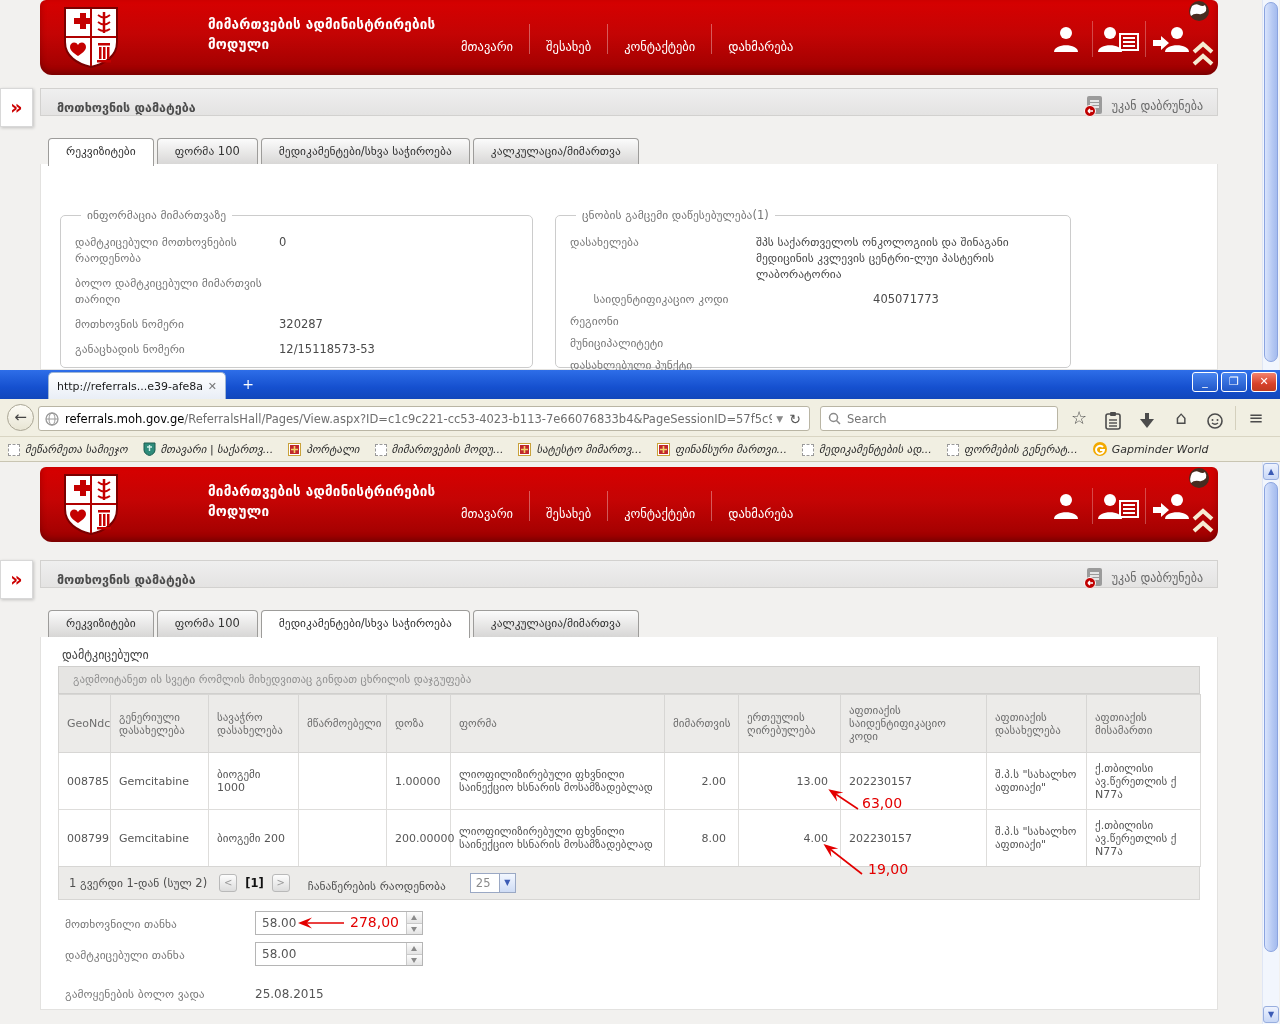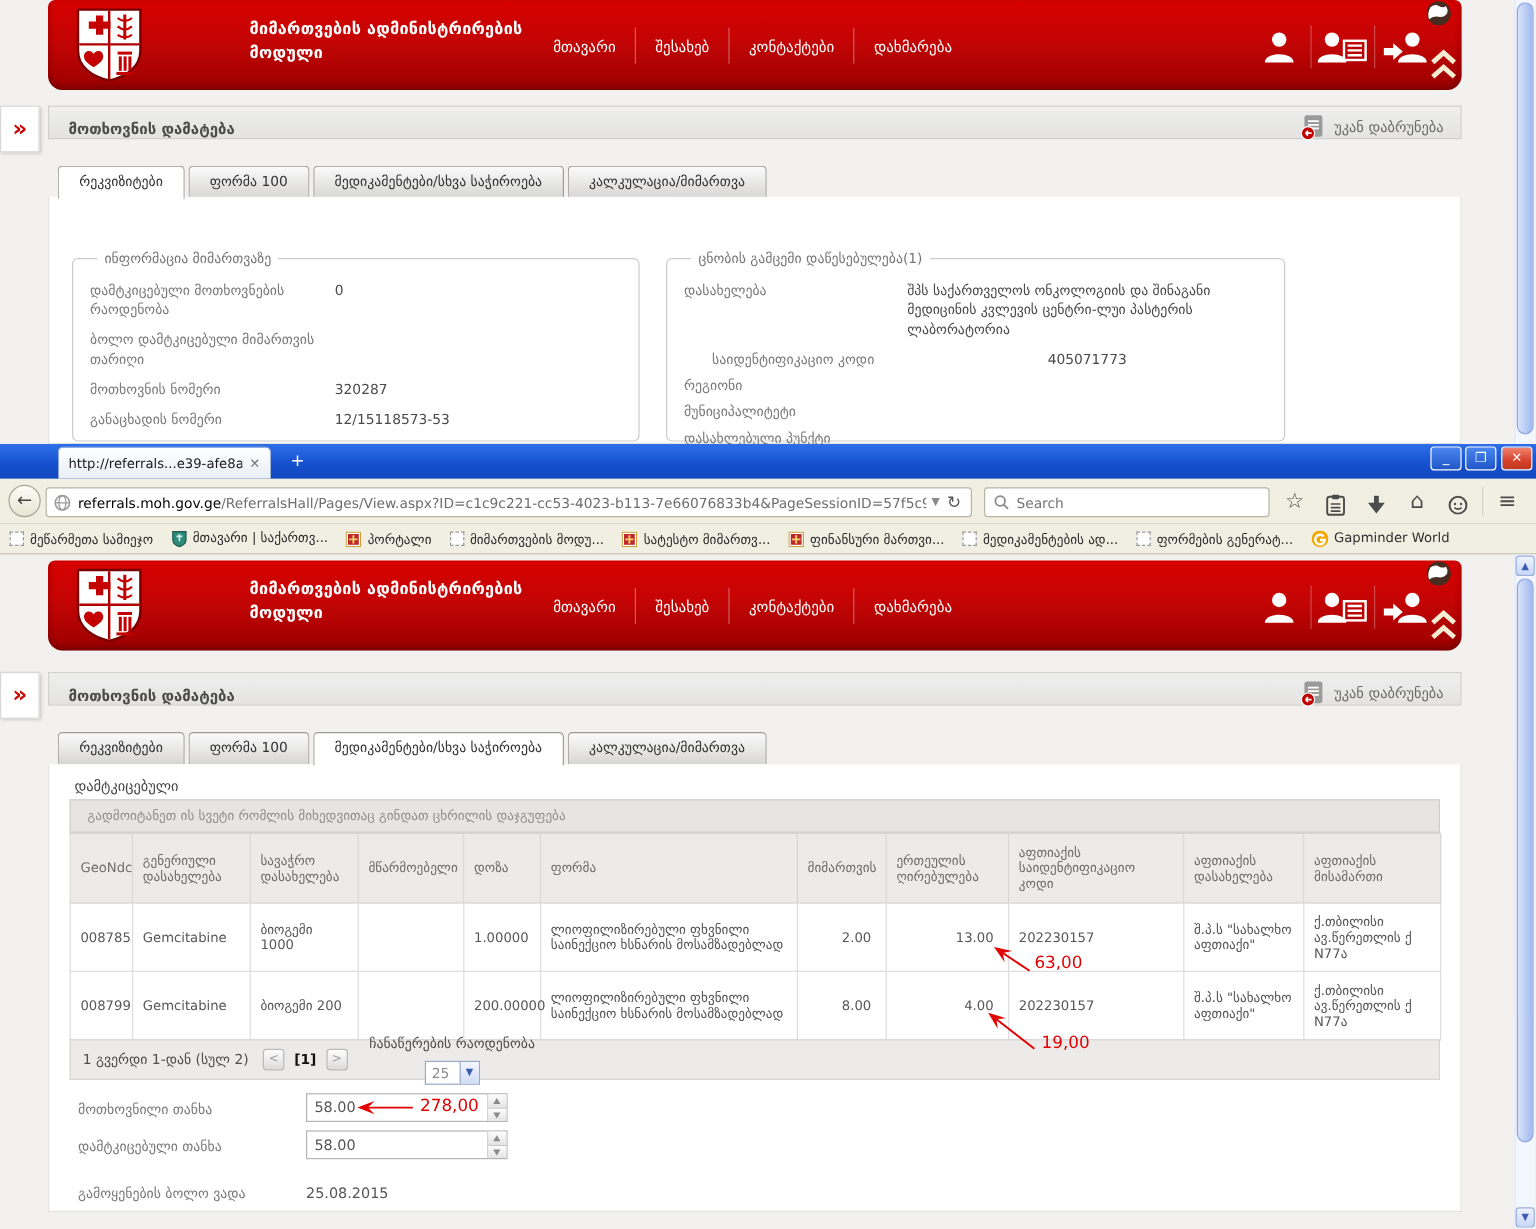--- a/index.html
+++ b/index.html
@@ -14,7 +14,7 @@
   .logo { position:absolute; left:22px; top:5px; width:58px; height:64px; }
   .app-title { position:absolute; left:168px; top:14px; color:#fff; font-weight:bold;
     font-size:13.5px; line-height:20px; letter-spacing:.2px; }
-  .hdr-nav { position:absolute; left:405px; top:22px; display:flex; align-items:center; height:32px; }
+  .hdr-nav { position:absolute; left:405px; top:22px; display:flex; align-items:flex-end; height:32px; }
   .hdr-nav a { color:#fff; font-size:12.5px; text-decoration:none; padding:0 16px; cursor:pointer; }
   .hdr-nav .vsep { width:1px; height:30px; background:rgba(255,255,255,.35); }
   .hdr-icons { position:absolute; left:1000px; top:18px; display:flex; align-items:center; height:42px; }

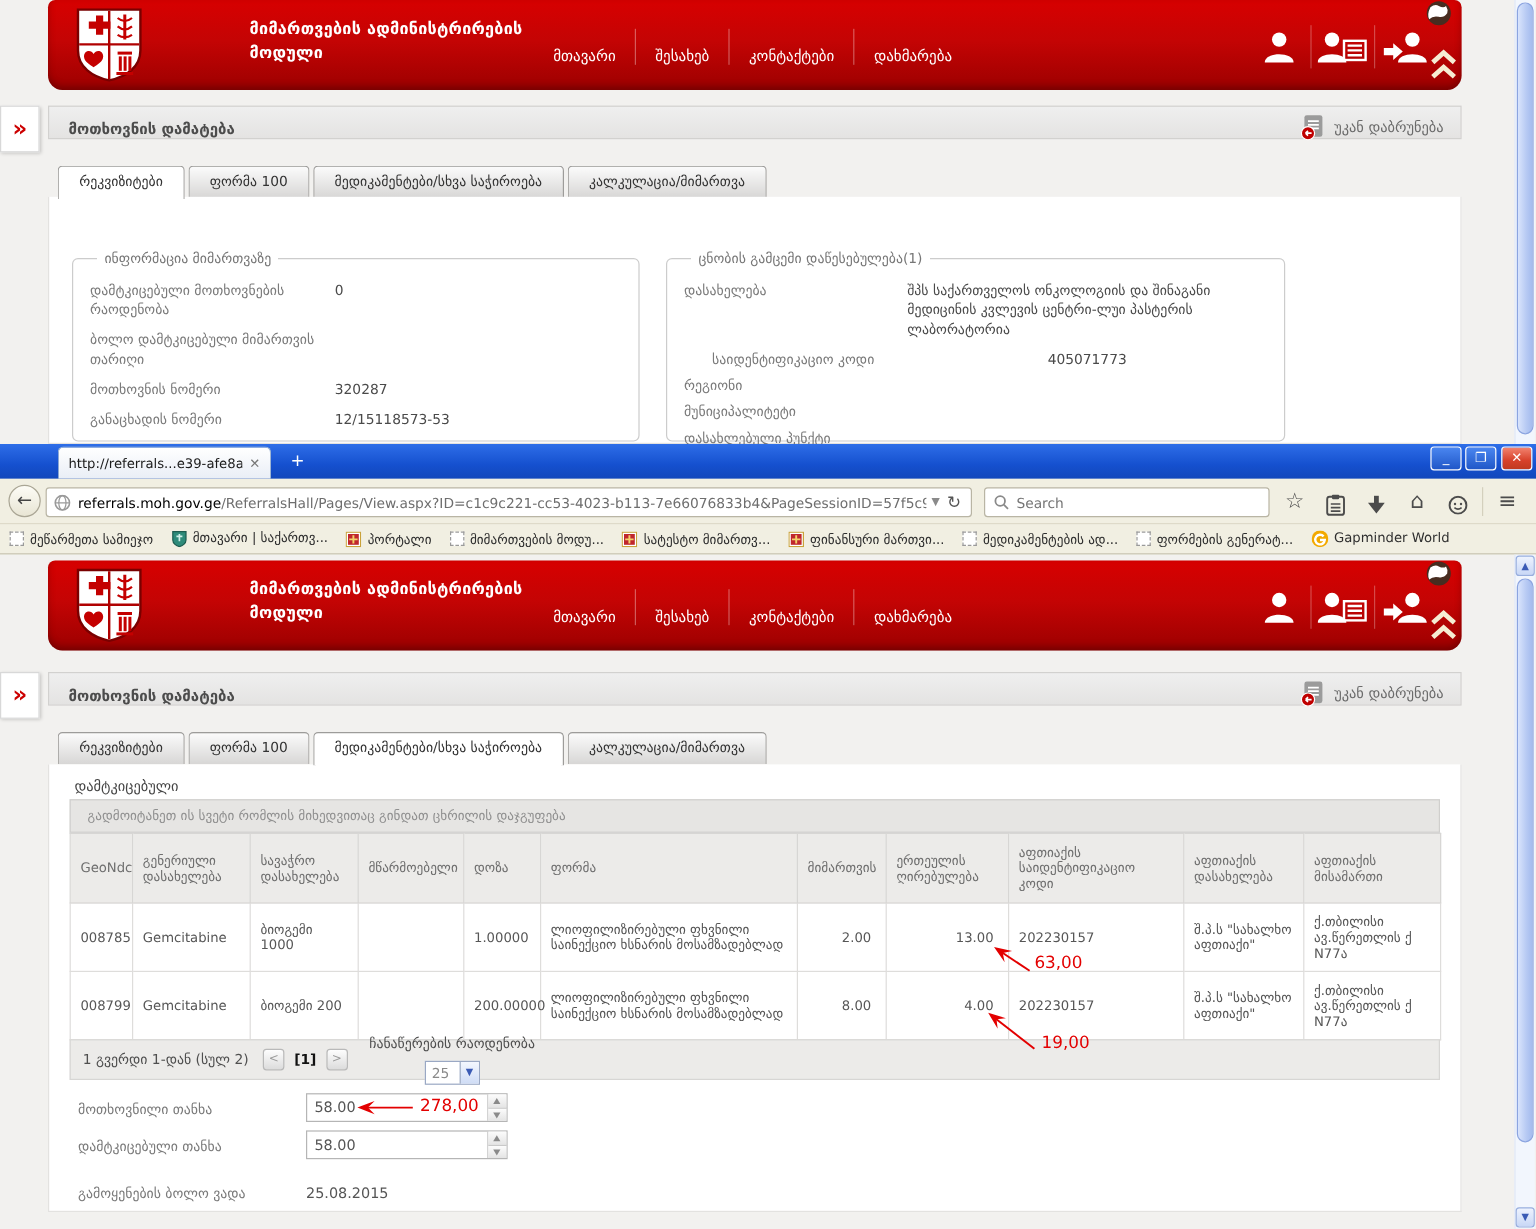--- a/index.html
+++ b/index.html
@@ -85,7 +85,7 @@
 
   .bookmarksbar { position:absolute; left:0; top:437px; width:1280px; height:25px; background:#f1efe2;
     display:flex; align-items:center; padding-left:8px; border-bottom:1px solid #c9c5b2; }
-  .bm { display:flex; align-items:flex-start; gap:5px; margin-right:15px; cursor:pointer; }
+  .bm { display:flex; align-items:flex-end; gap:5px; margin-right:15px; cursor:pointer;font-style:italic; }
   .bm span { font-size:11px; color:#2e2e2e; white-space:nowrap; }
   .bm-dashed { width:12px; height:12px; border:1px dashed #9a9a9a; background:#fff; }
 

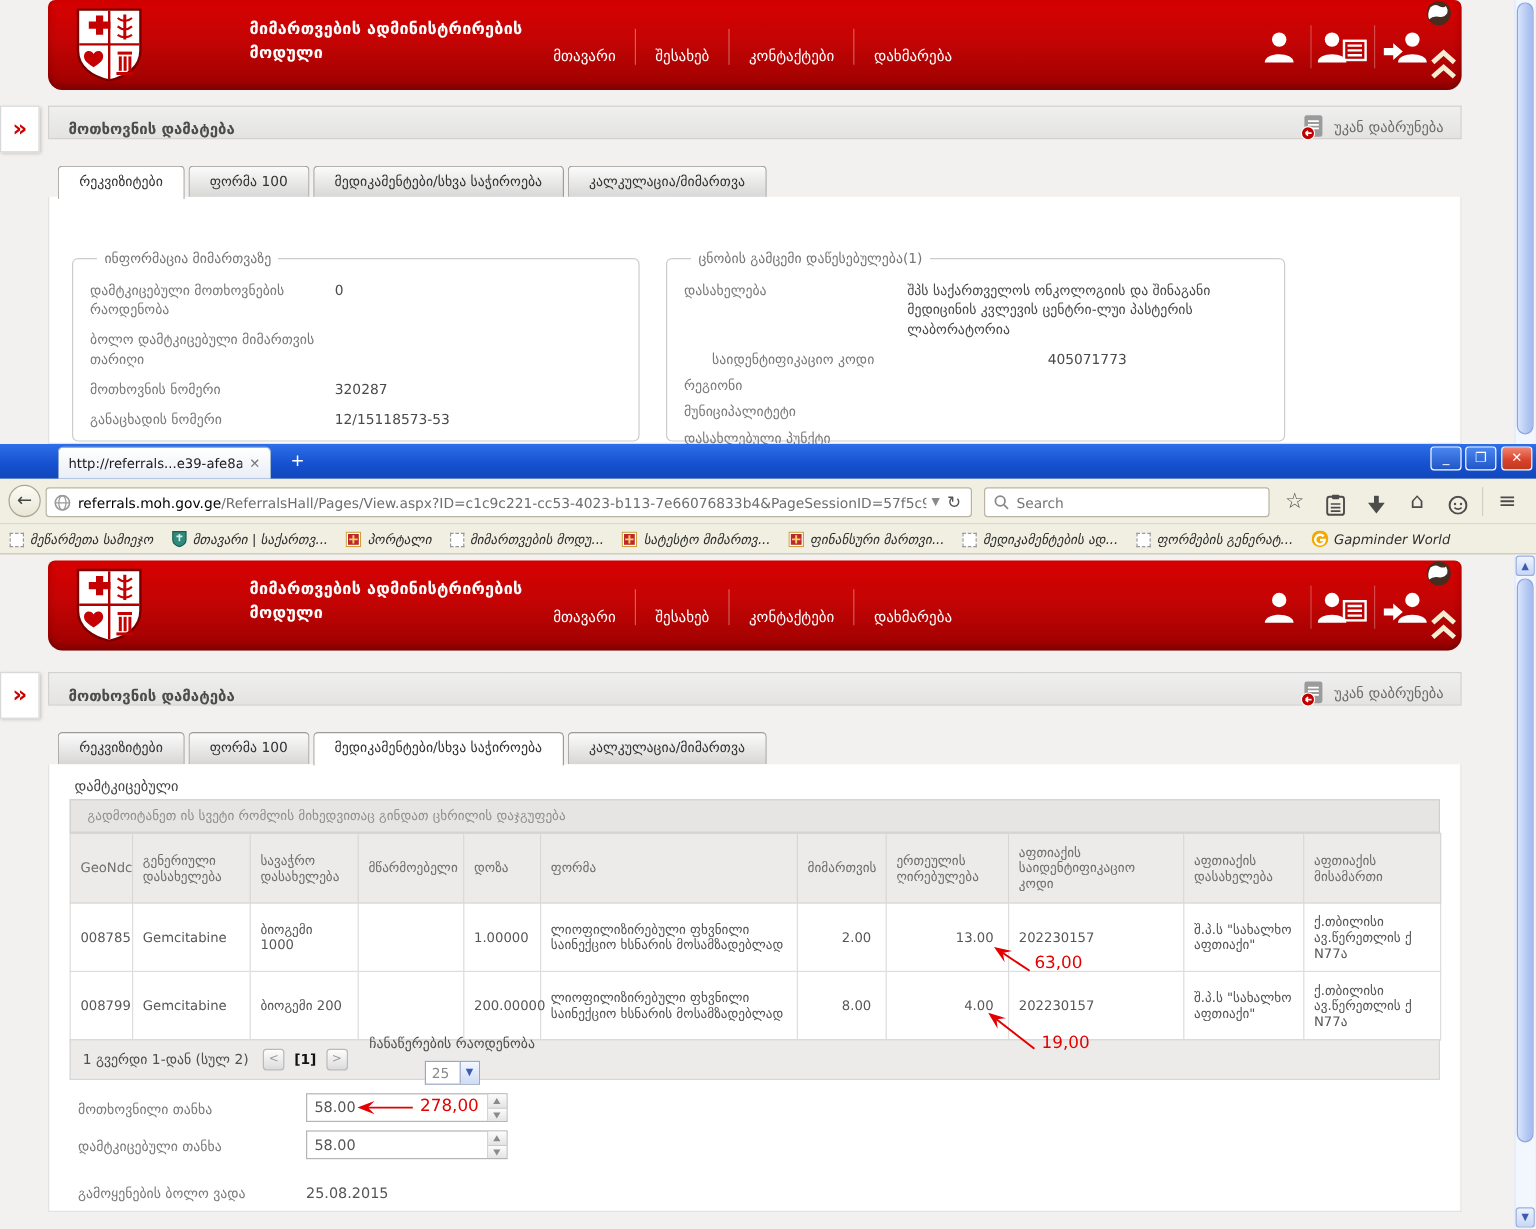--- a/index.html
+++ b/index.html
@@ -112,7 +112,7 @@
   .pg-btn { width:18px; height:18px; background:linear-gradient(#fdfdfd,#dcdcdc); border:1px solid #b9b9b9;
     border-radius:3px; color:#9a9a9a; font-size:10px; text-align:center; line-height:16px; margin:0 4px; cursor:pointer; }
   .pg-cur { font-weight:bold; color:#111; margin:0 4px; }
-  .pg-size { margin-left:14px; display:flex; align-items:center; gap:8px;flex-direction:column; }
+  .pg-size { margin-left:14px; display:flex; align-items:flex-end; gap:24px; }
   .select-box { width:46px; height:20px; background:#fff; border:1px solid #9aa8c4; display:flex;
     align-items:center; cursor:pointer; }
   .select-box .v { flex:1; font-size:11.5px; color:#8a8a8a; padding-left:5px; }

